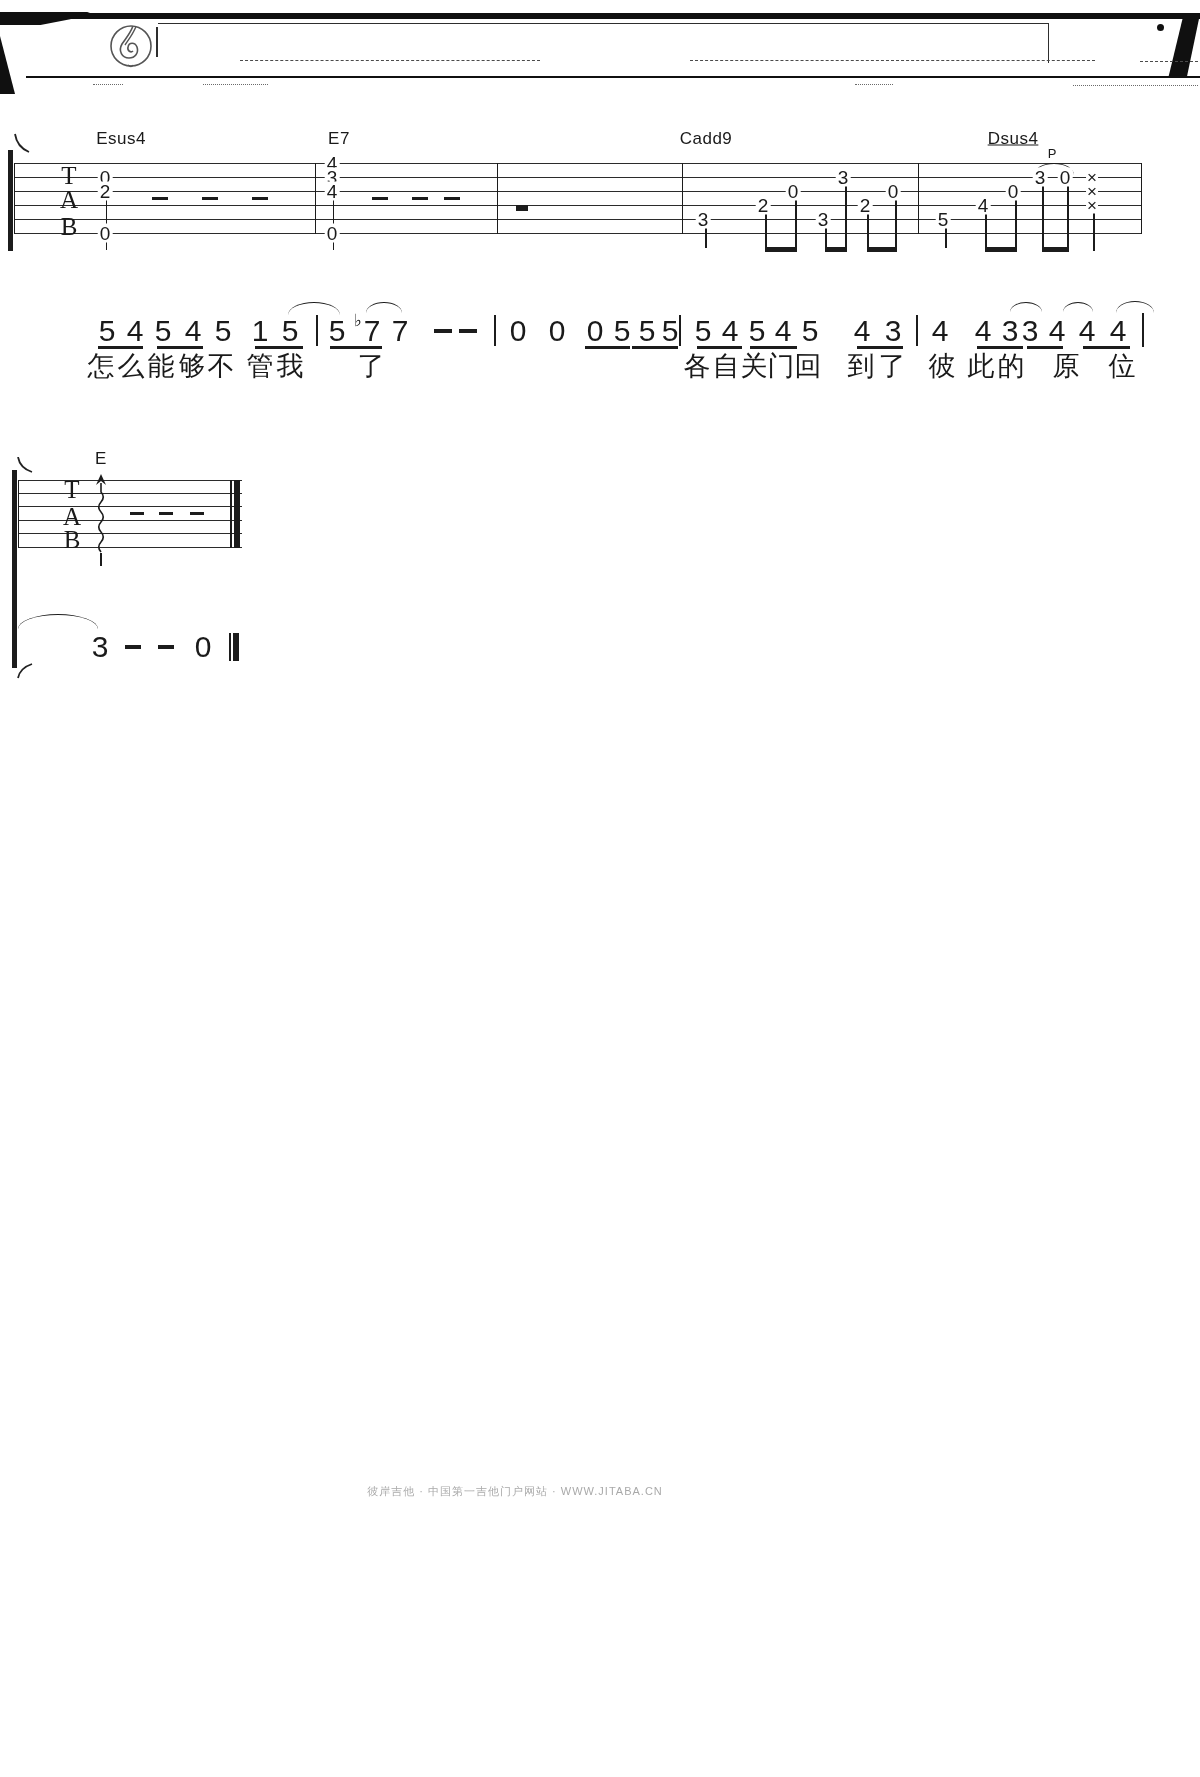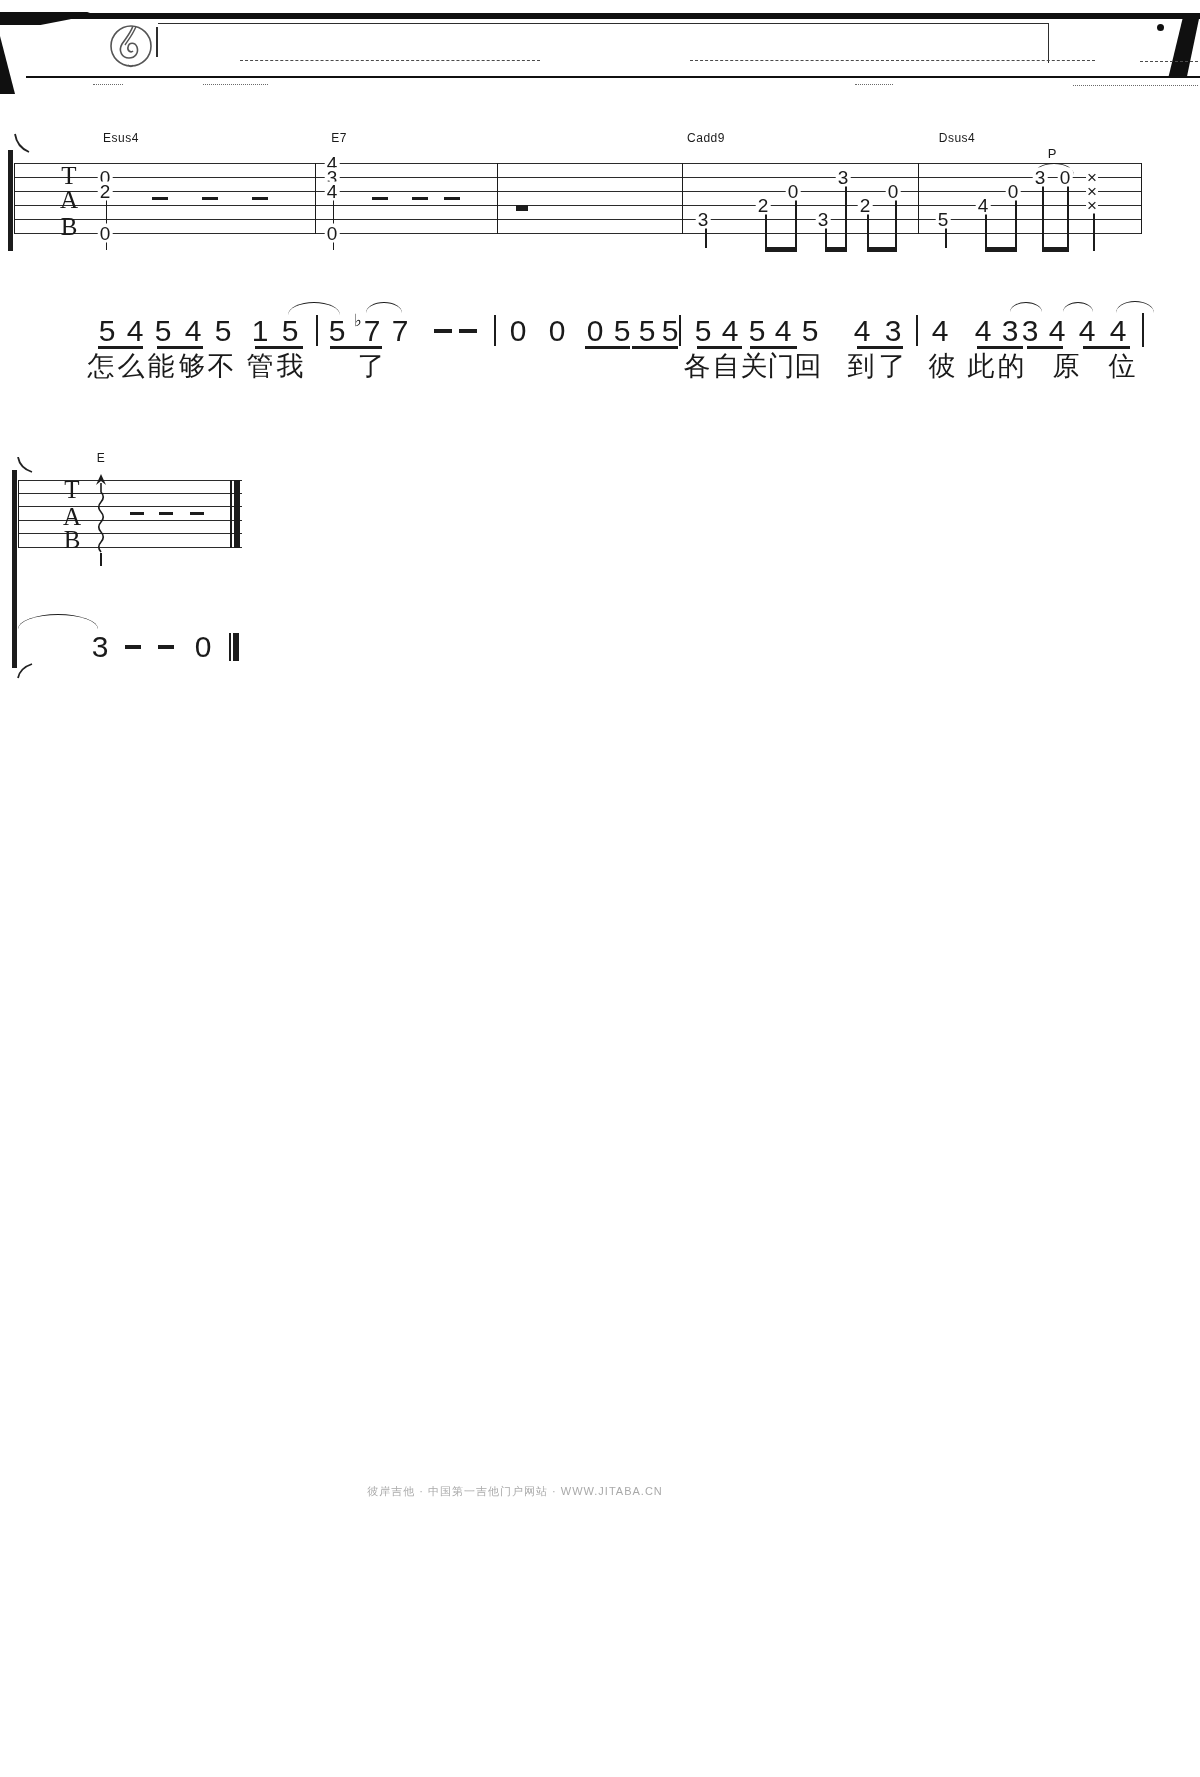--- a/index.html
+++ b/index.html
@@ -8,7 +8,7 @@
   .abs{position:absolute}
   
   .t{position:absolute;transform:translate(-50%,-50%);white-space:nowrap;line-height:1;color:#1a1a1a}
-  .chord{font-size:12px;letter-spacing:.5px}
+  .chord{font-size:17px;letter-spacing:.5px}
   .tabletter{font-family:"Liberation Serif","DejaVu Serif",serif;font-size:25px}
   .num{font-size:19px;background:#fff;padding:0 2px}
   .x{font-size:17px;background:#fff;padding:0 1px}

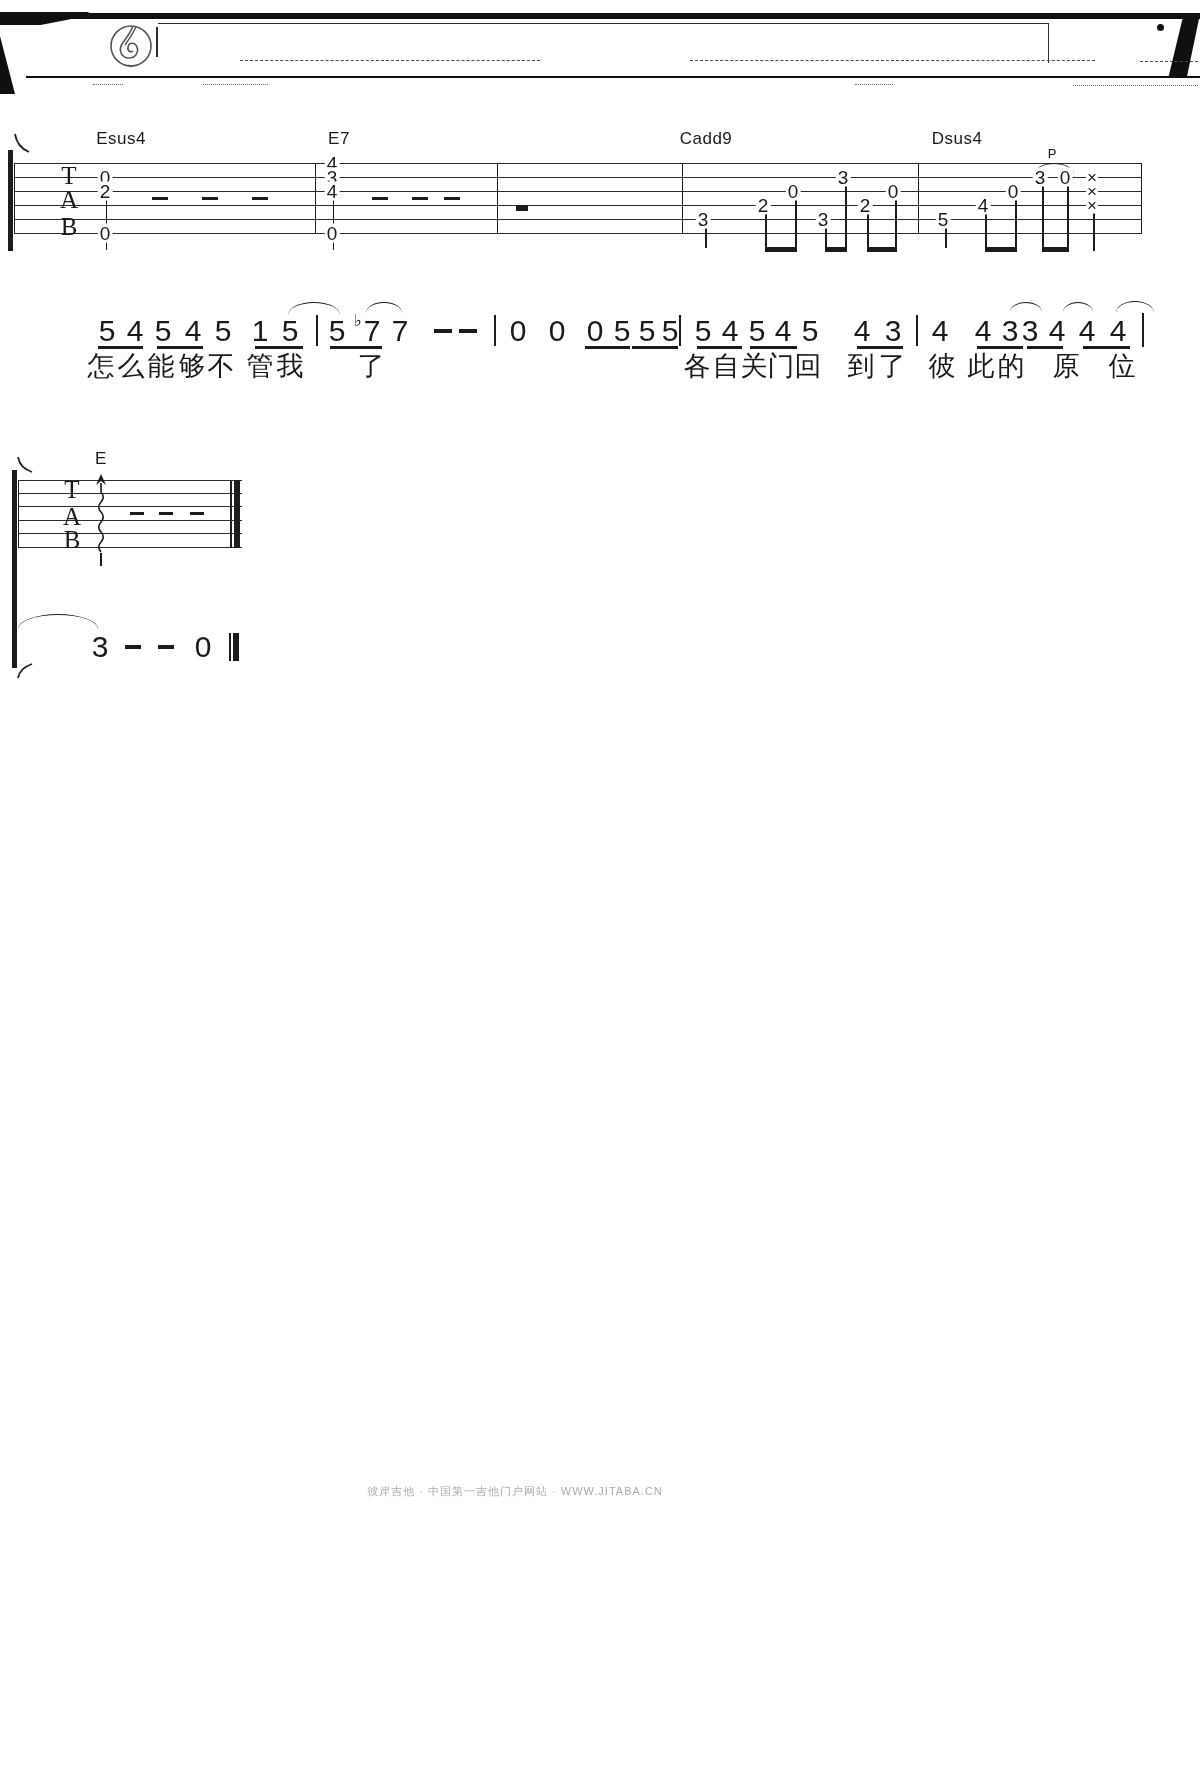--- a/index.html
+++ b/index.html
@@ -135,7 +135,7 @@
         <span class="t chord" style="left: 121px; top: 138px;">Esus4</span>
         <span class="t chord" style="left: 339px; top: 138px;">E7</span>
         <span class="t chord" style="left: 706px; top: 138px;">Cadd9</span>
-        <span class="t chord" style="left: 957px; top: 138px;">Dsus4</span>
+        <span class="t chord" style="left: 1013px; top: 138px; text-decoration: underline;">Dsus4</span>
         <span class="t tabletter" style="left: 69px; top: 175px;">T</span>
         <span class="t tabletter" style="left: 69px; top: 199px;">A</span>
         <span class="t tabletter" style="left: 69px; top: 226px;">B</span>

